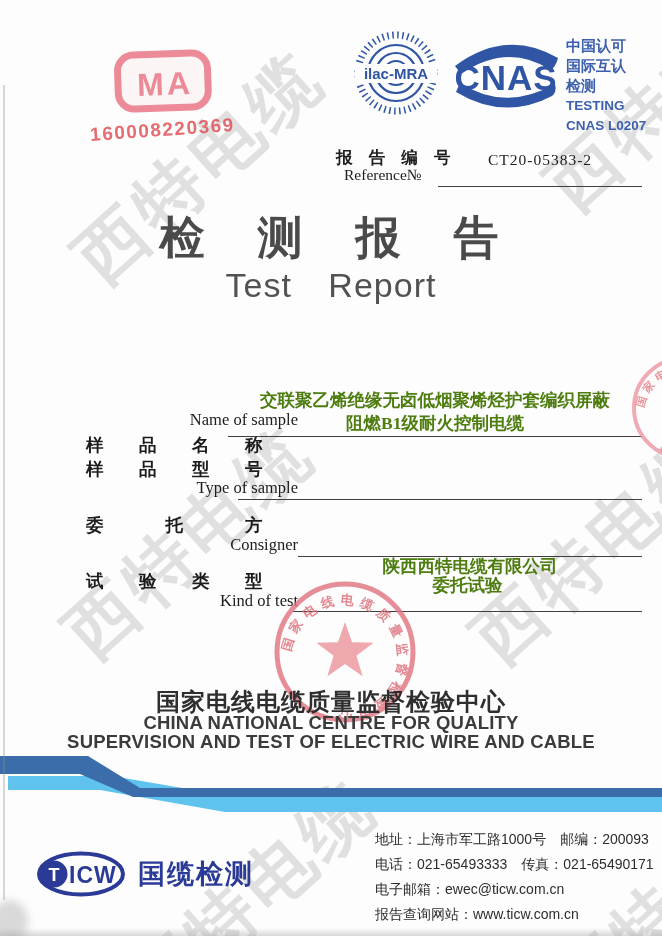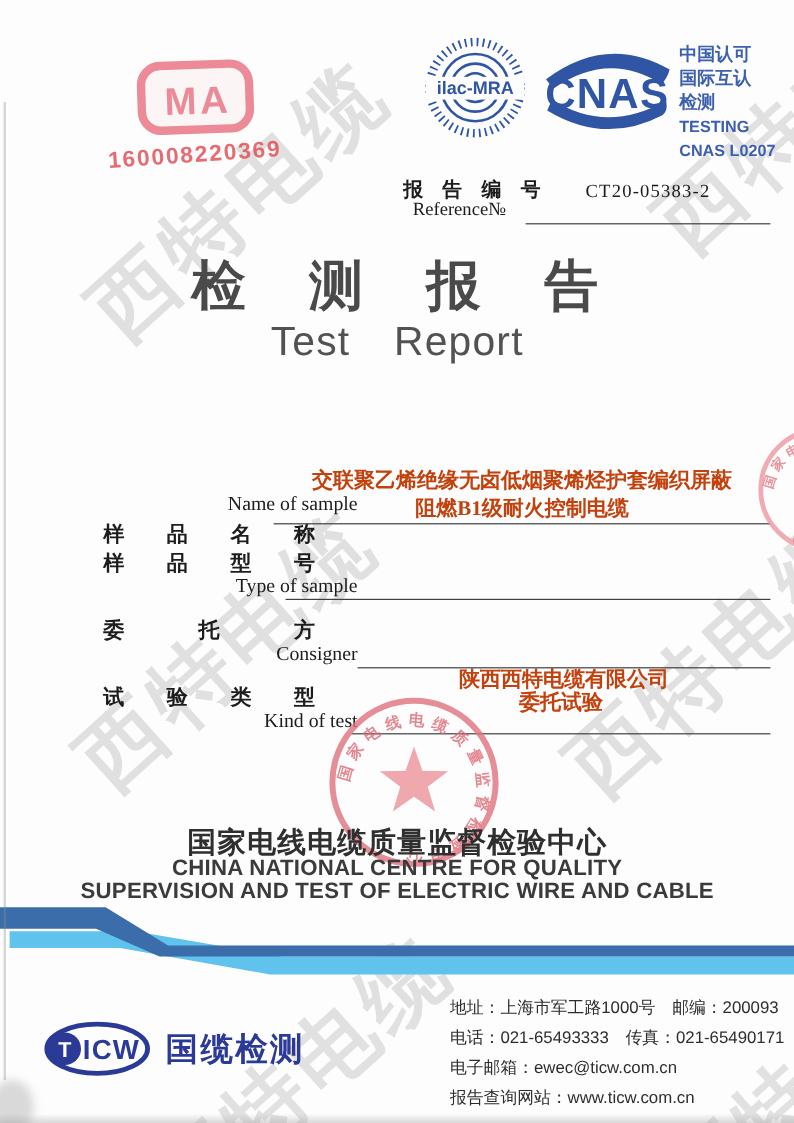--- a/index.html
+++ b/index.html
@@ -35,7 +35,7 @@
   
   .f-zh{left:86px;width:220px;font-size:17.5px;letter-spacing:9px;font-weight:600;white-space:nowrap;}
   .f-en{left:86px;width:212px;text-align:right;font-size:16.5px;font-family:Liberation Serif, serif;}
-  .f-val{text-align:center;font-size:17.5px;line-height:23px;font-weight:600;color:#c2410c;}
+  .f-val{text-align:center;font-size:17.5px;line-height:23px;font-weight:600;color:#4d7c0f;}
   .mono{font-family:"Liberation Mono","DejaVu Sans Mono",monospace;font-size:16px;letter-spacing:1px;}
   .uline{border-bottom:1.5px solid #3f3f3f;}
 

